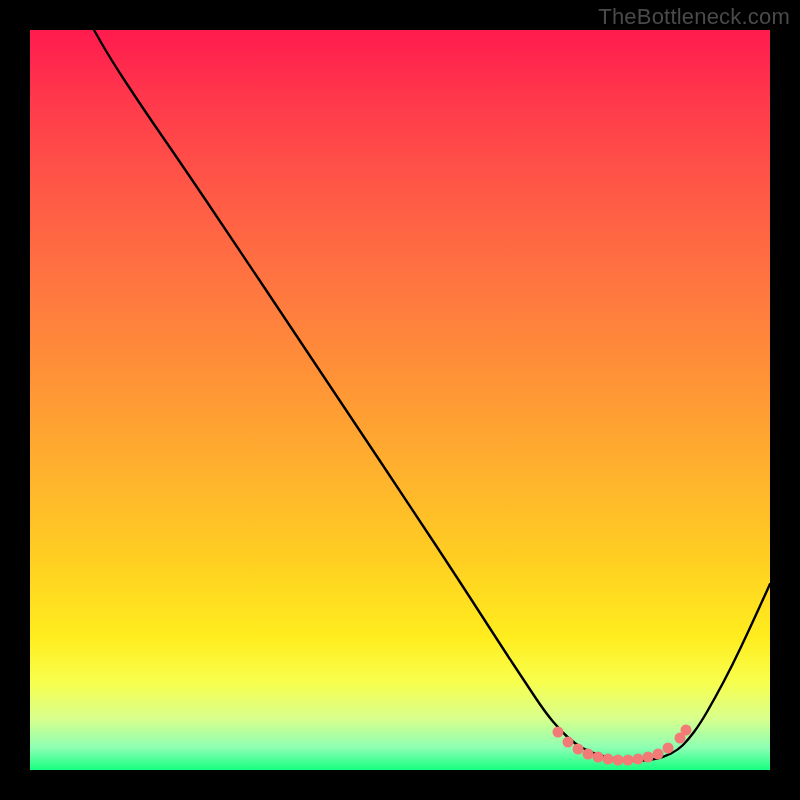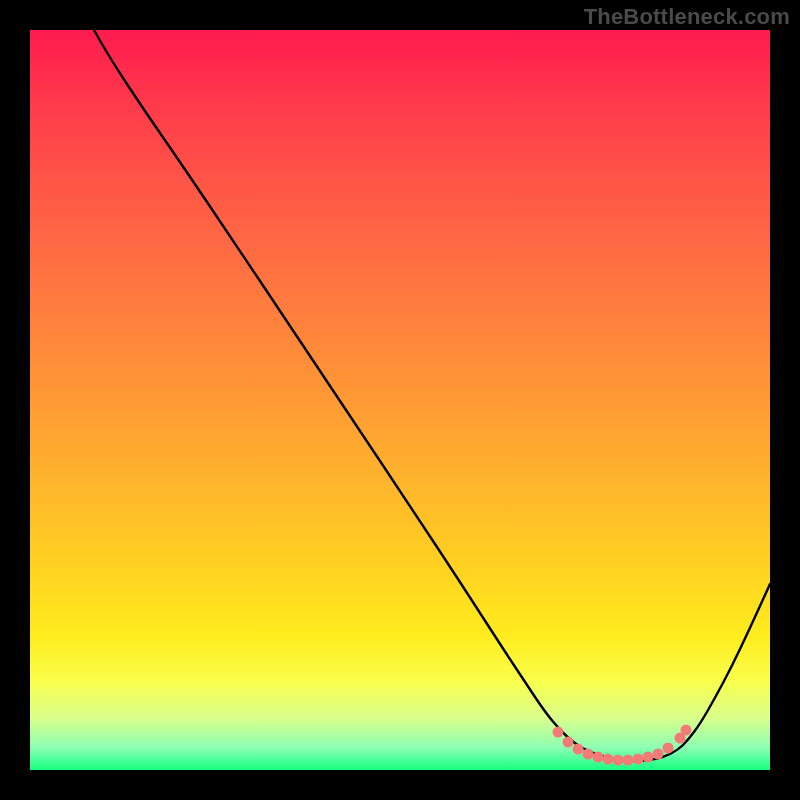--- a/index.html
+++ b/index.html
@@ -23,7 +23,7 @@
     right: 10px;
     color: #4a4a4a;
     font-size: 22px;
-    font-weight: 700;
+    font-weight: 400;
     letter-spacing: 0.2px;
     user-select: none;
   }

